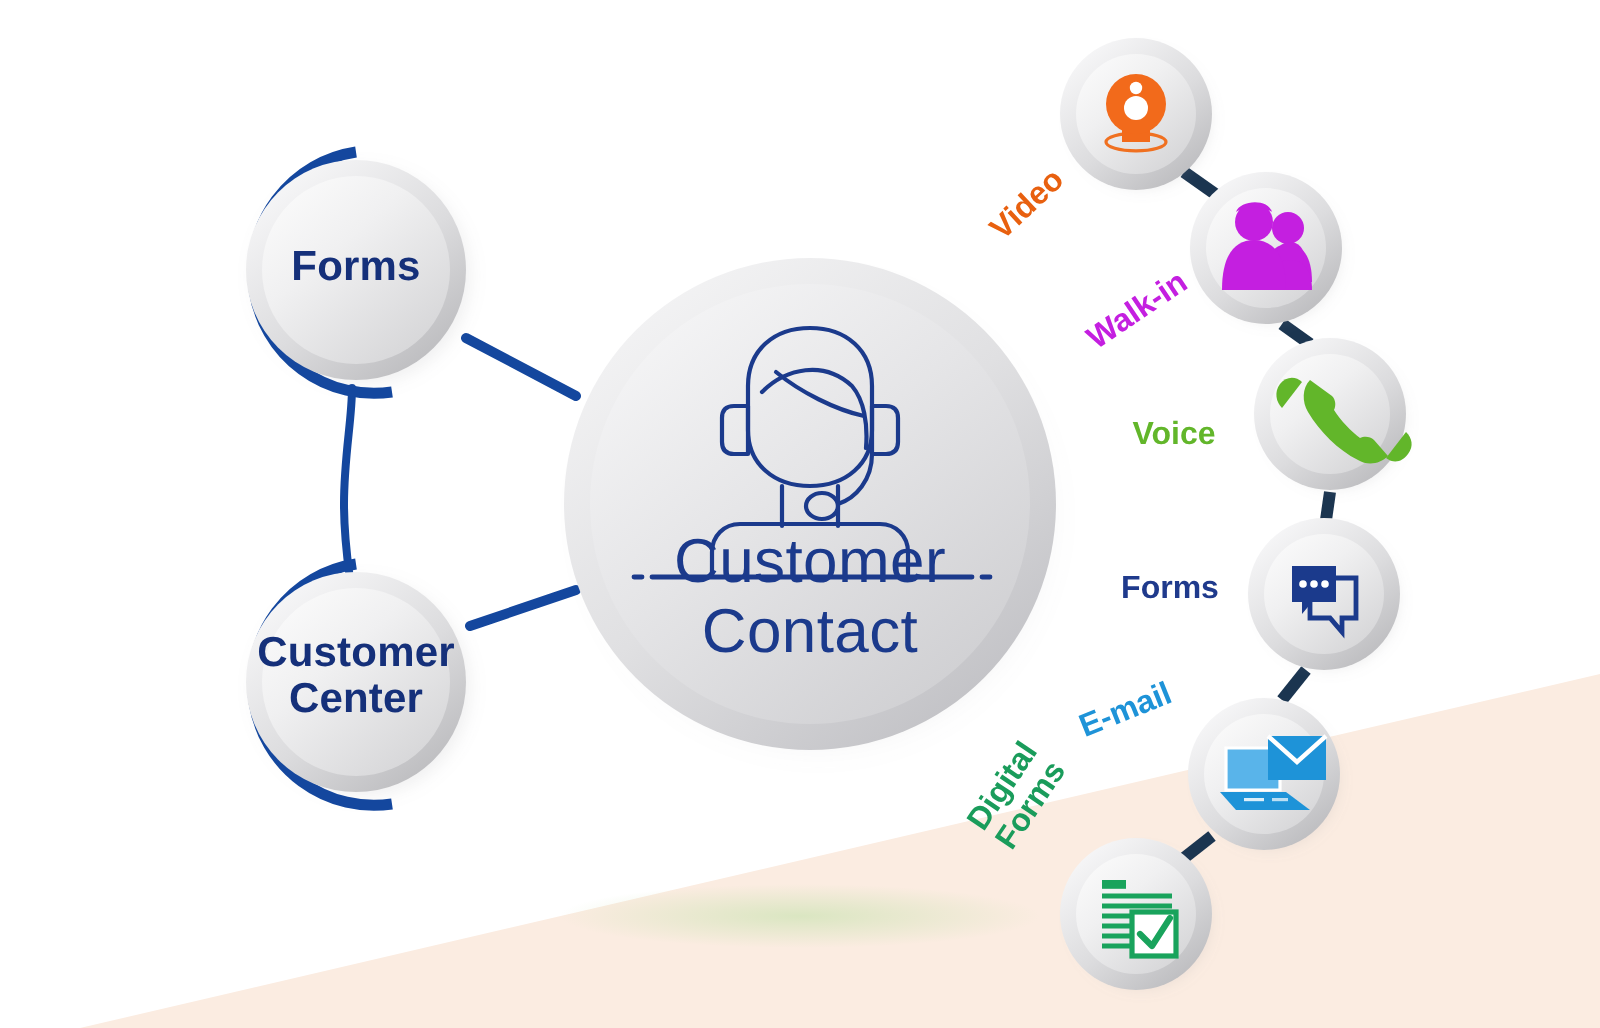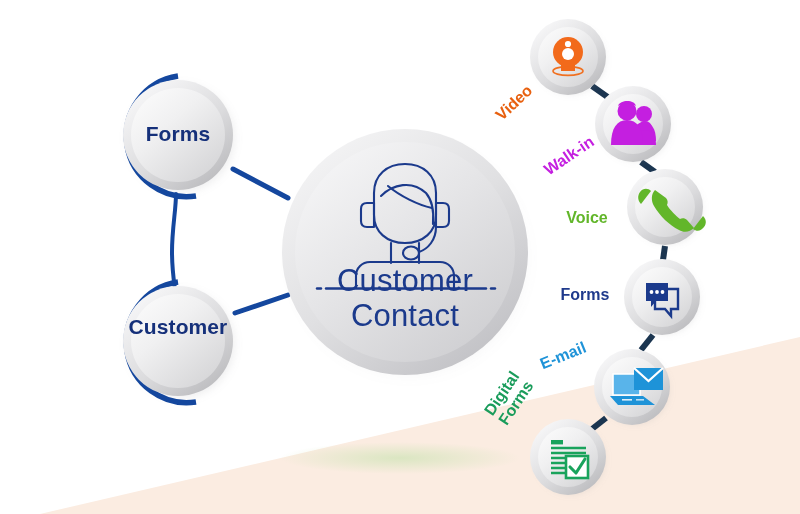--- a/index.html
+++ b/index.html
@@ -271,6 +271,7 @@
 
   <div class="txt node-label" style="left:118px; top:316px; width:120px;">
     <div>Customer</div>
+    <div>Center</div>
   </div>
 
   <div class="txt chan-label" style="left:486px; top:94px; width:56px; color:#e8600f; transform:rotate(-43deg);">

